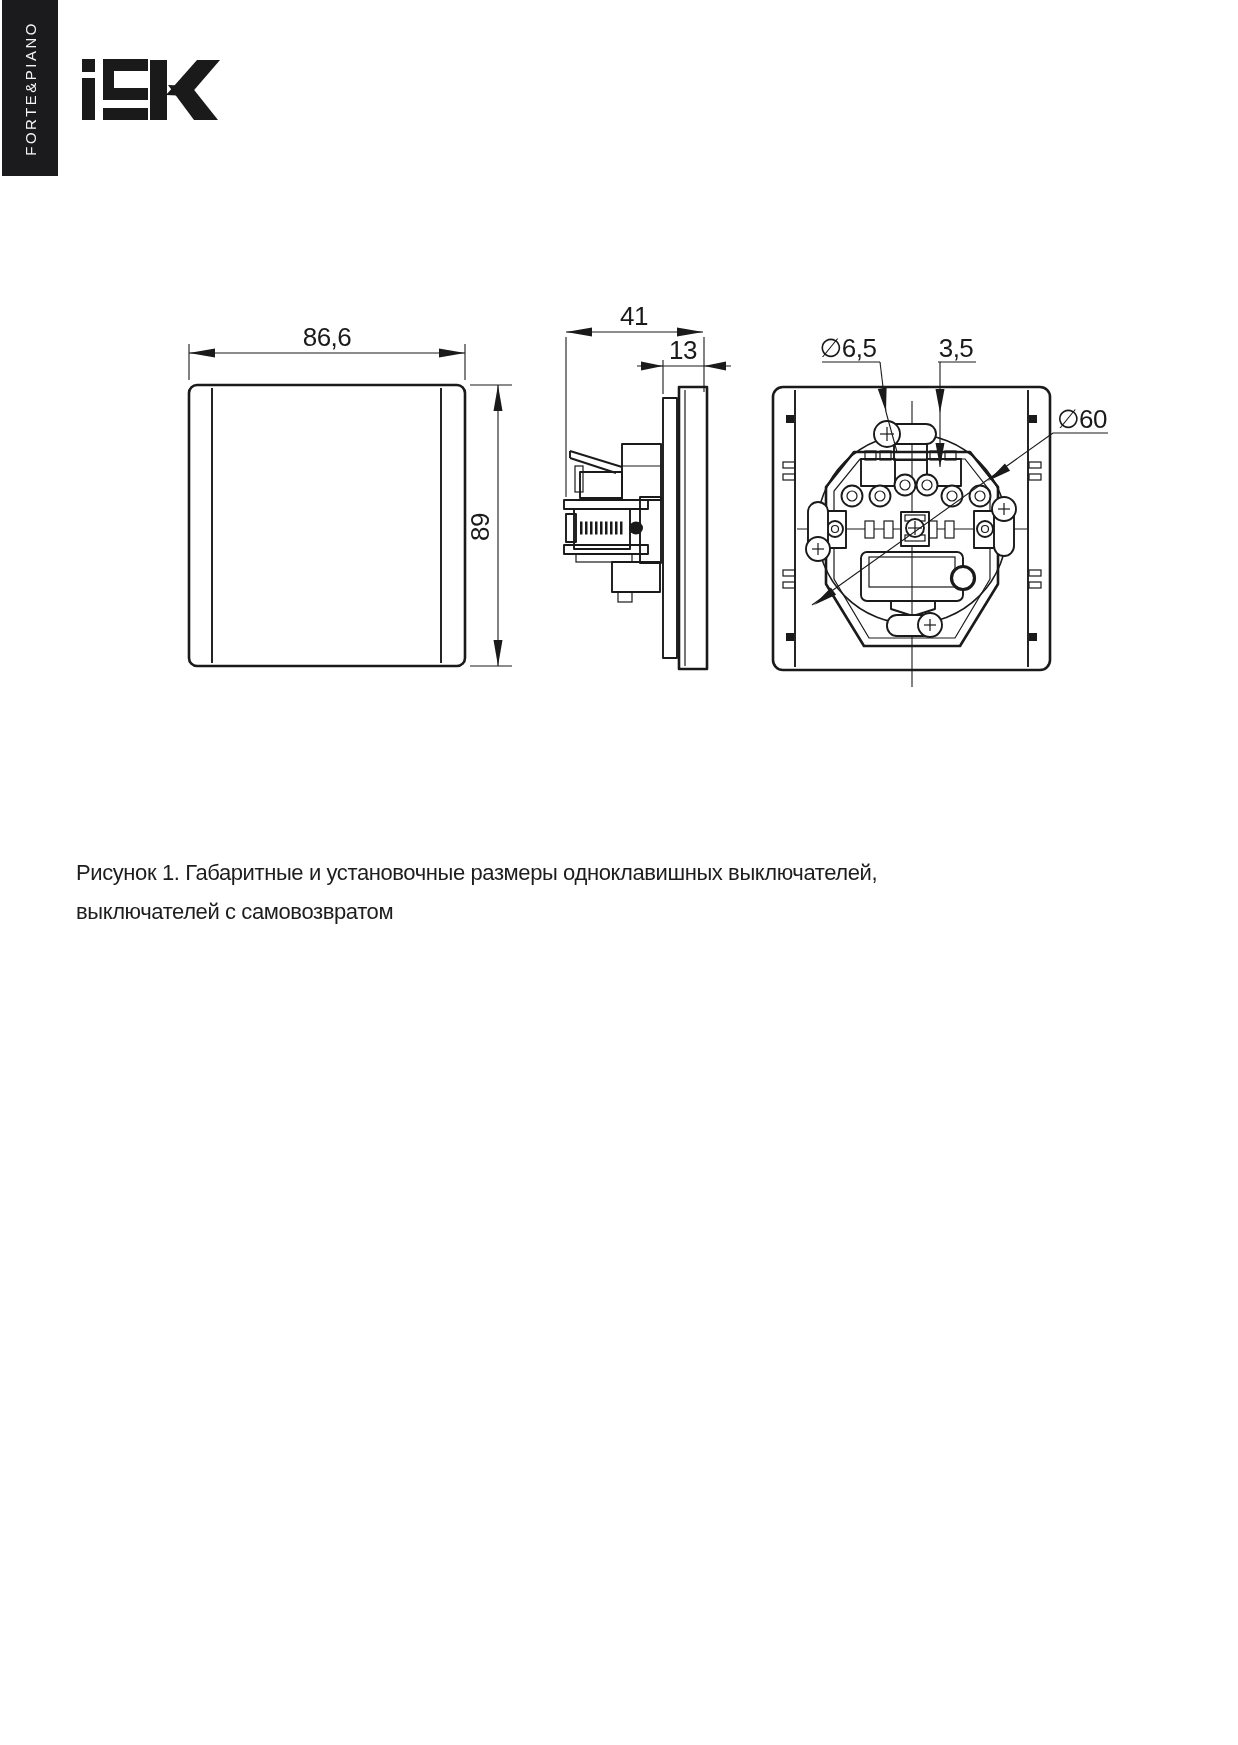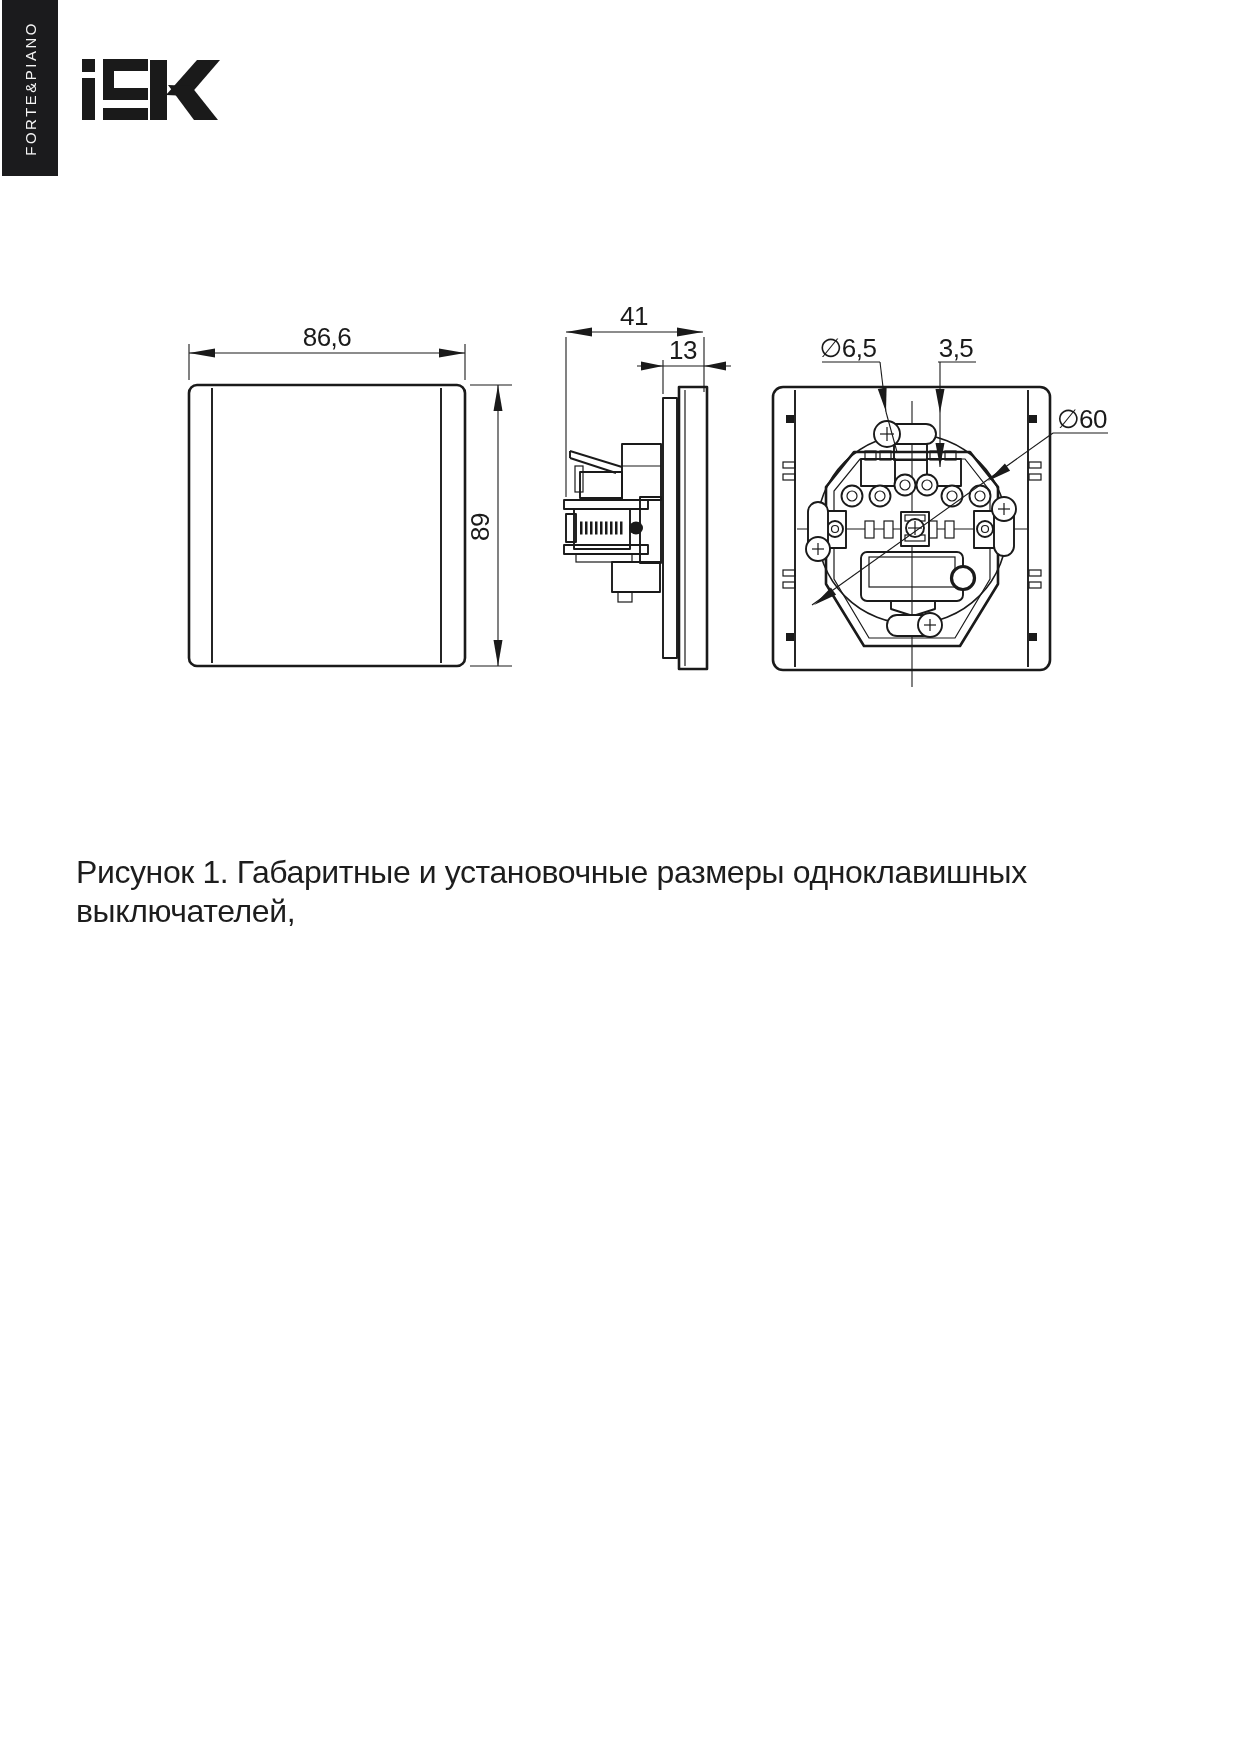--- a/index.html
+++ b/index.html
@@ -10,7 +10,7 @@
   .brand-text{writing-mode:vertical-rl;transform:rotate(180deg);color:#f5f5f5;
               font-size:15px;letter-spacing:2.5px;white-space:nowrap;}
   .logo{position:absolute;left:0;top:0;}
-  .caption{position:absolute;left:76px;top:853px;width:1120px;font-size:32px;
+  .caption{position:absolute;left:76px;top:853px;width:1120px;font-size:22px;
            line-height:39px;color:#1d1d1d;letter-spacing:-0.4px;}
   svg.fig{position:absolute;left:0;top:0;}
   

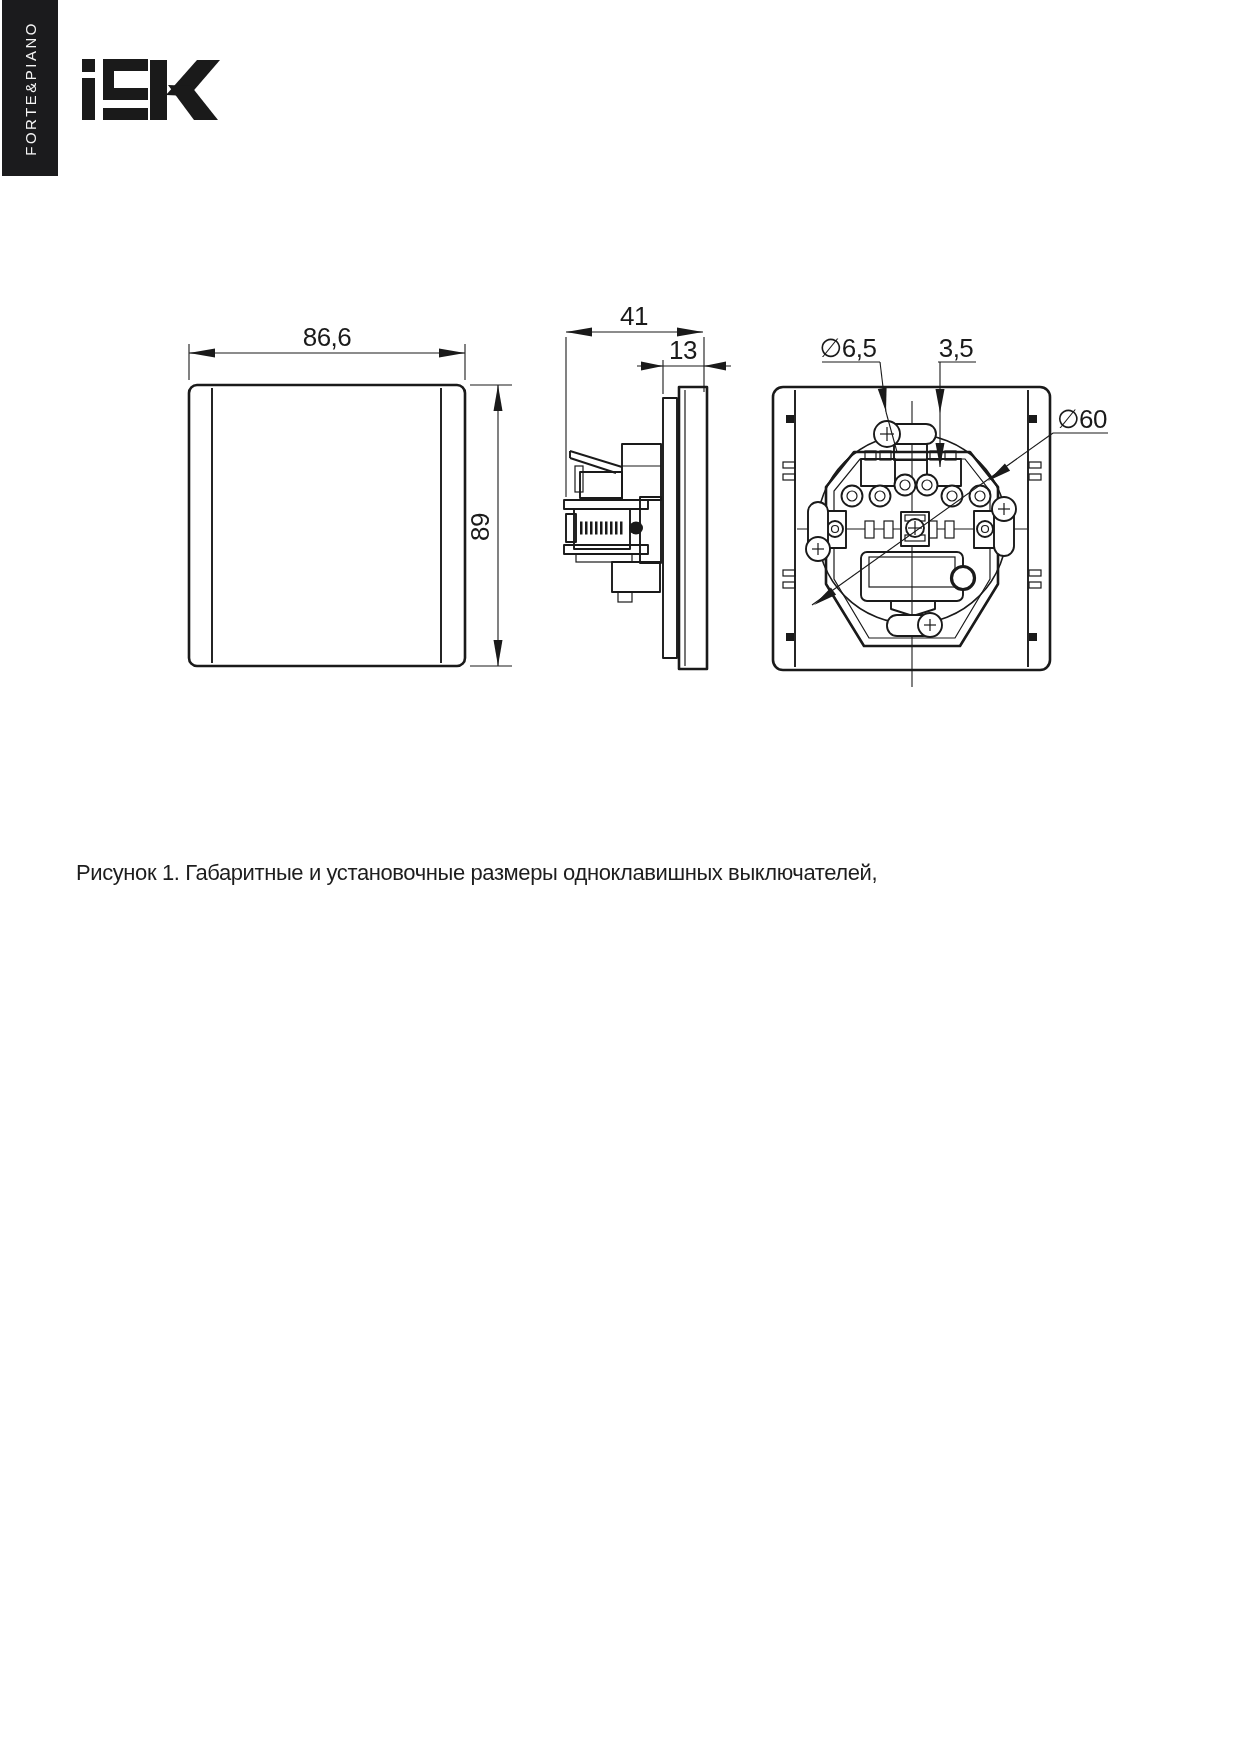--- a/index.html
+++ b/index.html
@@ -240,6 +240,7 @@
 
   <div class="caption">
     <div>Рисунок 1. Габаритные и установочные размеры одноклавишных выключателей,</div>
+    <div>выключателей с самовозвратом</div>
   </div>
 
 </div>

